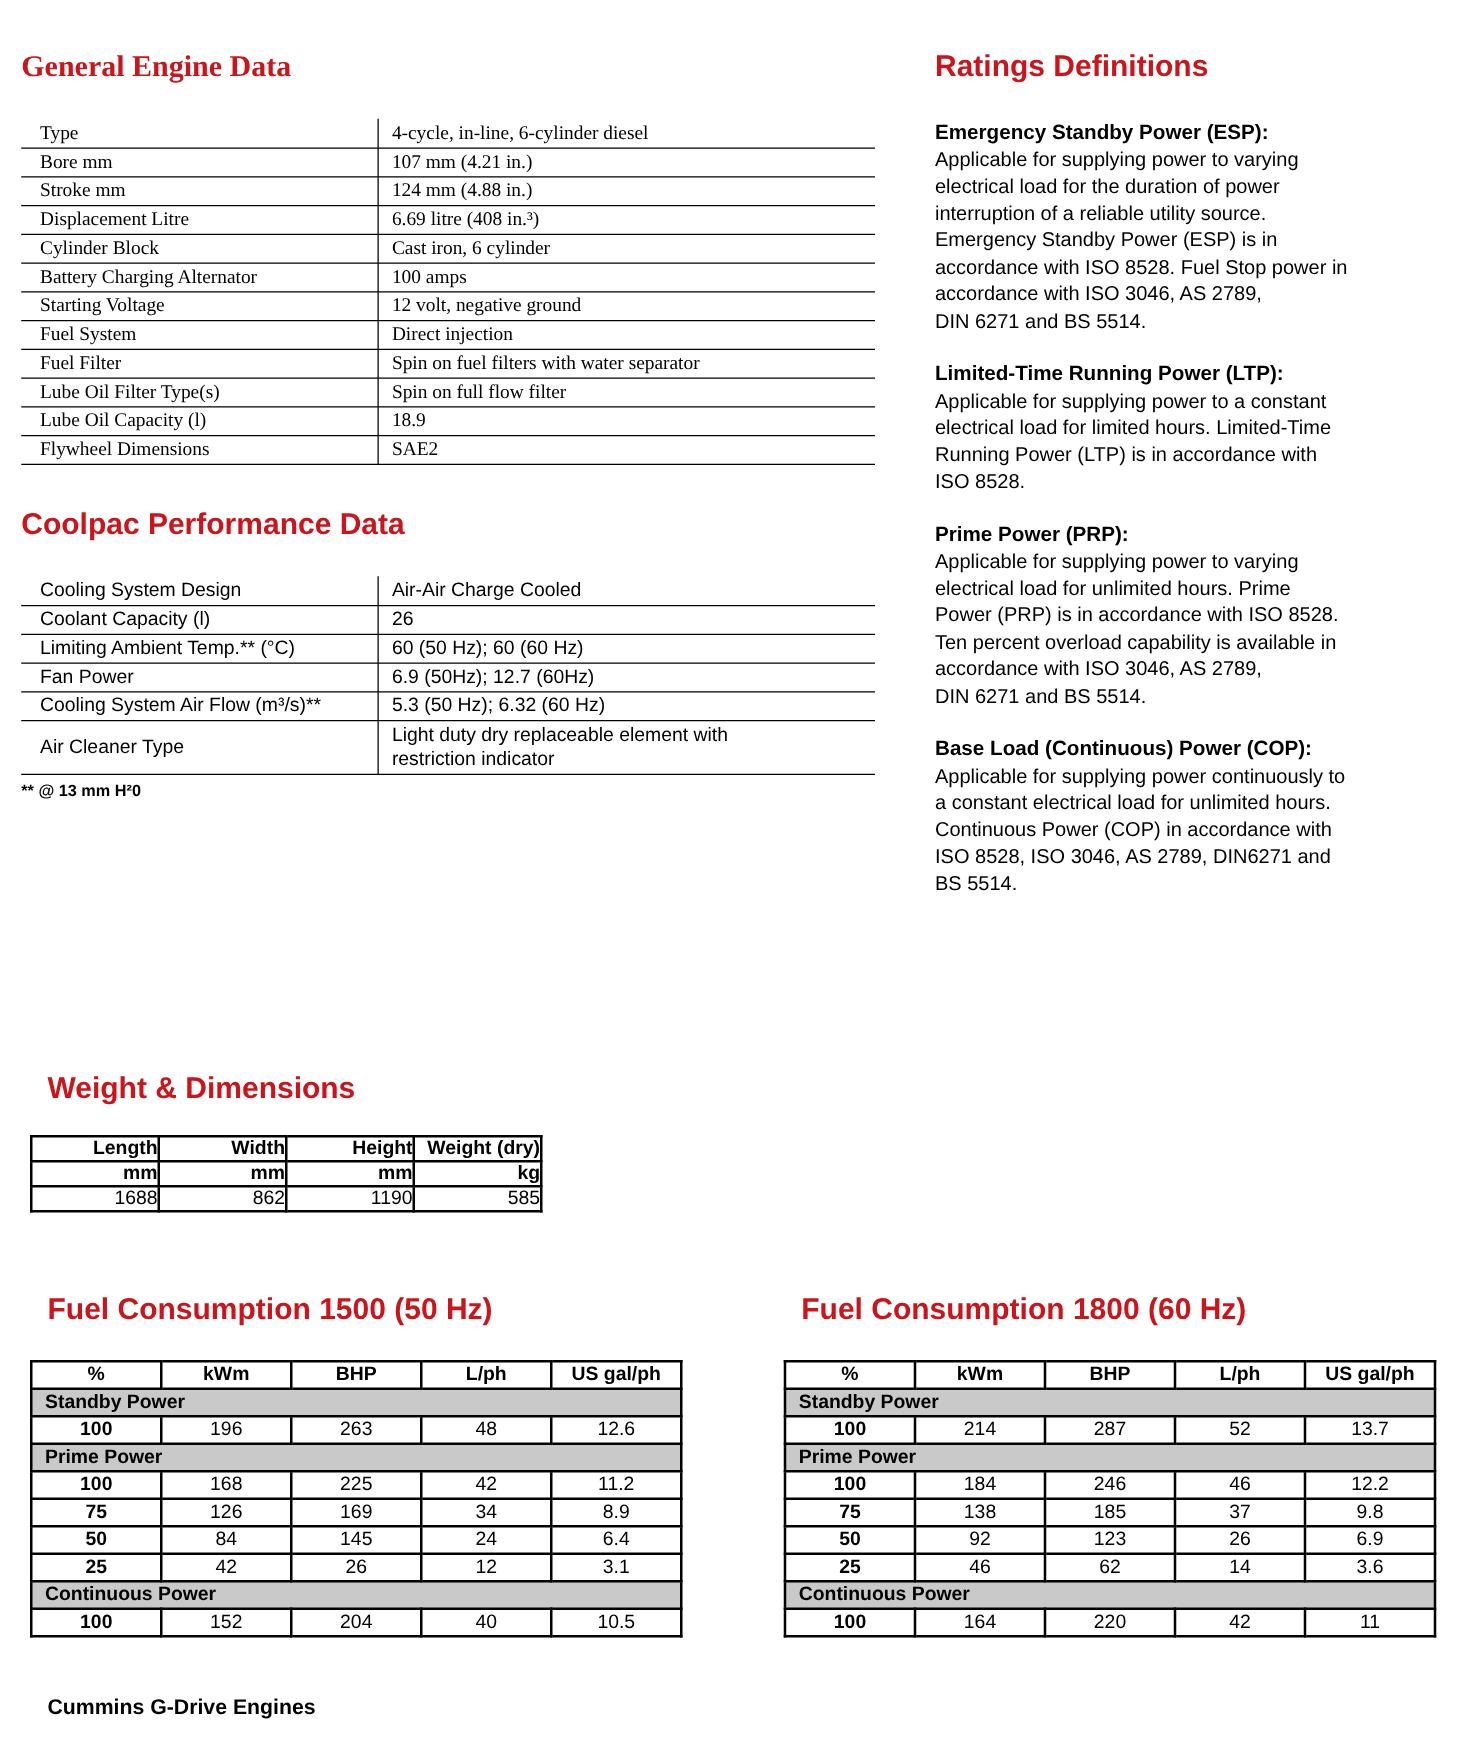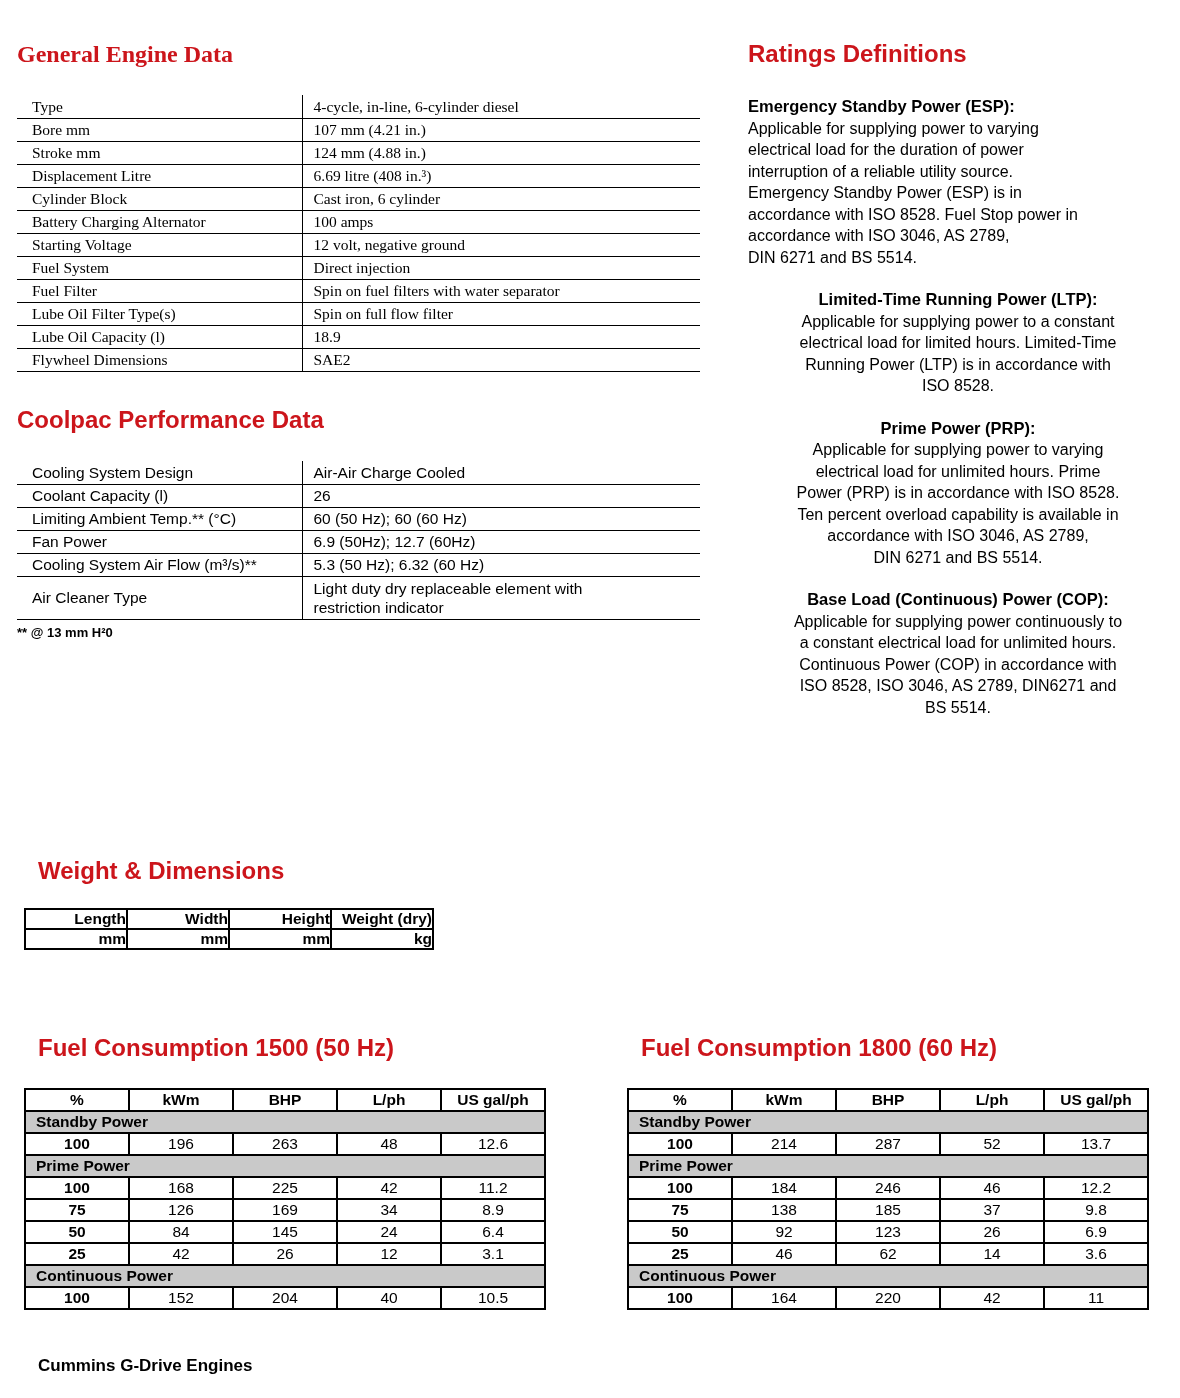--- a/index.html
+++ b/index.html
@@ -60,7 +60,7 @@
   
   .ratings { width: 420px; }
   .ratings .sec-title { margin-bottom: 28px; }
-  .rsec + .rsec { margin-top: 21px; text-align: center; }
+  .rsec + .rsec { margin-top: 21px; }
   .rhead { font-size: 16.5px; font-weight: bold; line-height: 21.5px; }
   .rbody { font-size: 16px; line-height: 21.5px; white-space: pre-line; }
 

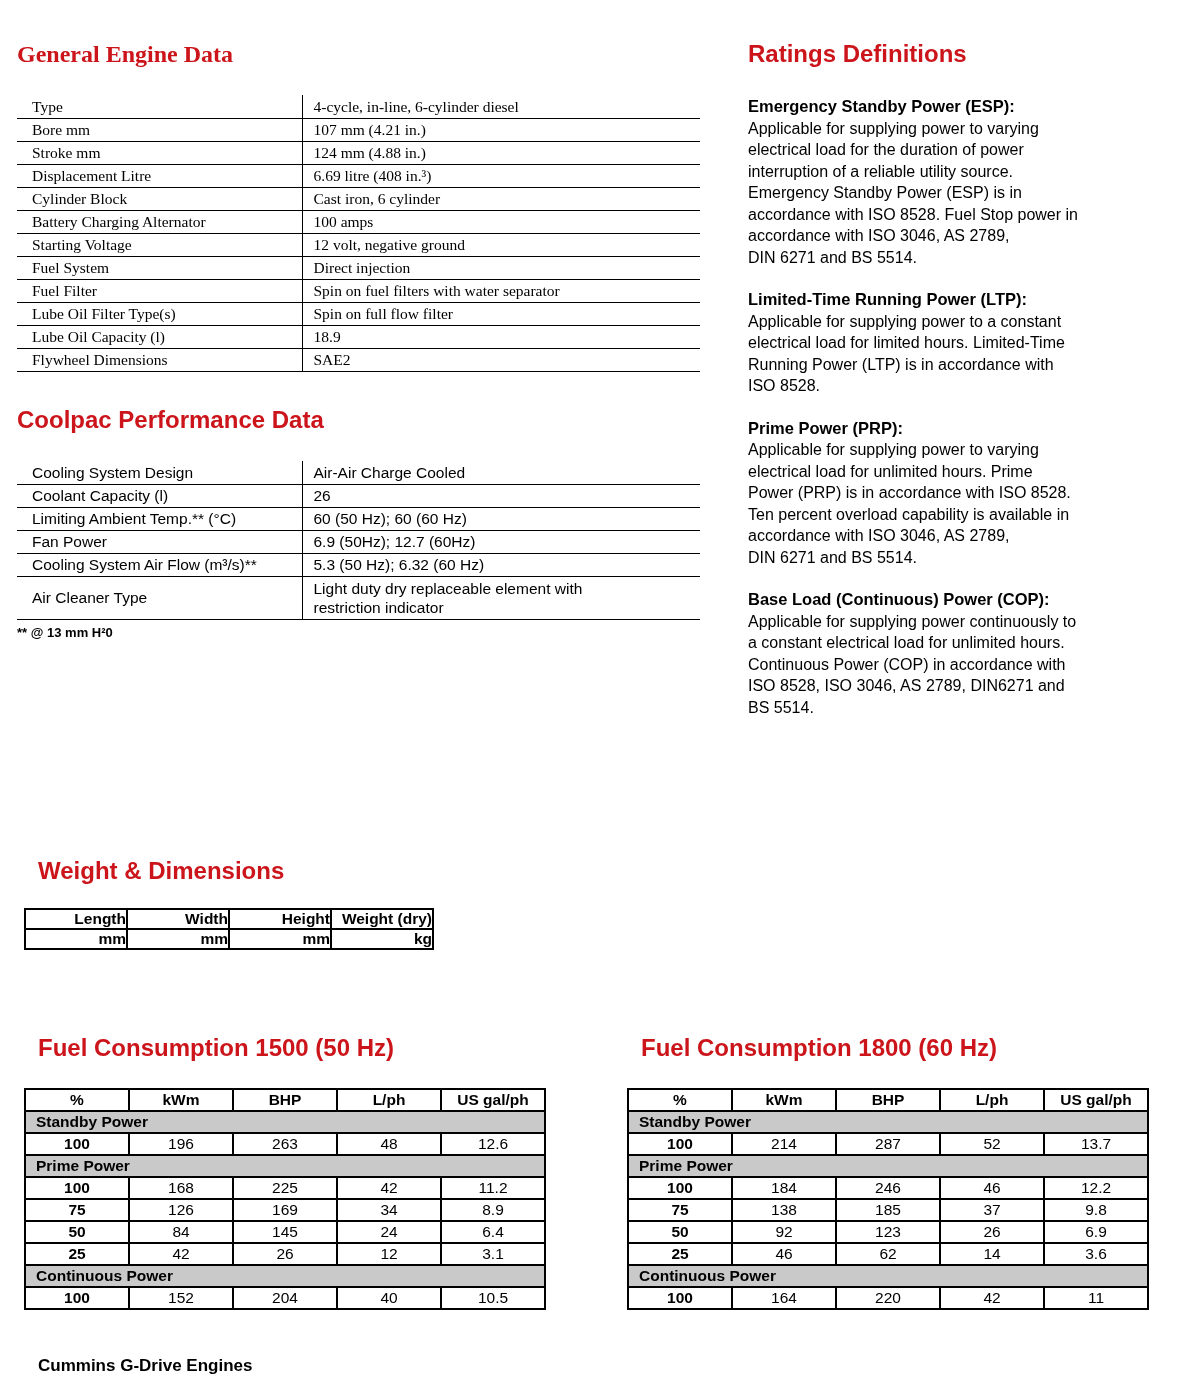--- a/index.html
+++ b/index.html
@@ -269,6 +269,12 @@
       <td>mm</td>
       <td>kg</td>
     </tr>
+    <tr>
+      <td>1688</td>
+      <td>862</td>
+      <td>1190</td>
+      <td>585</td>
+    </tr>
   </tbody>
     </table>
 </section>

